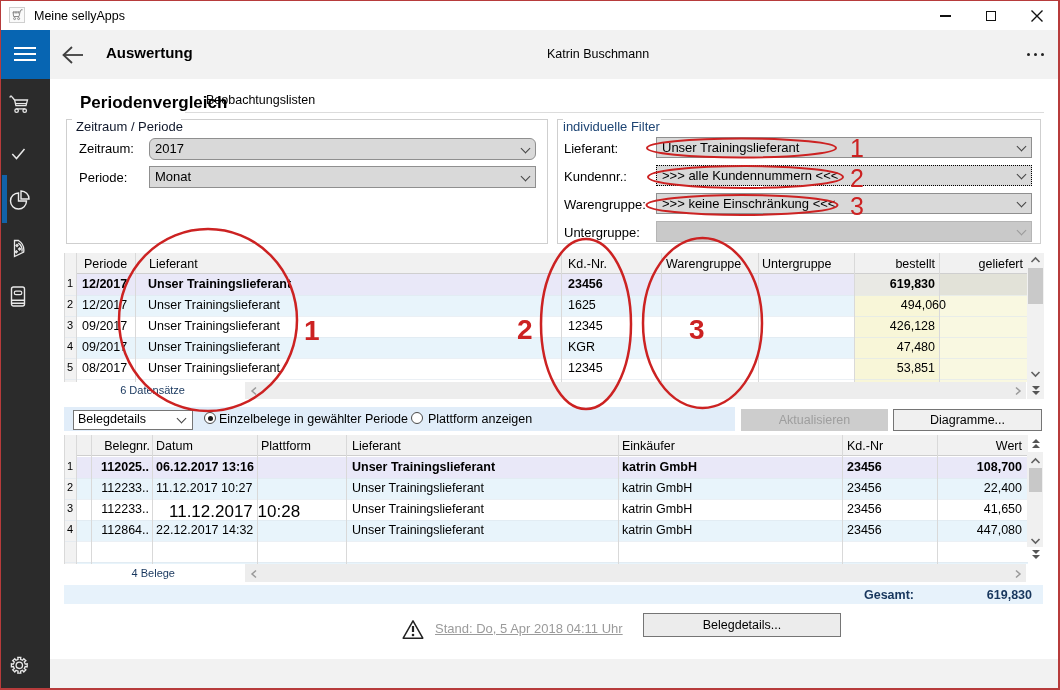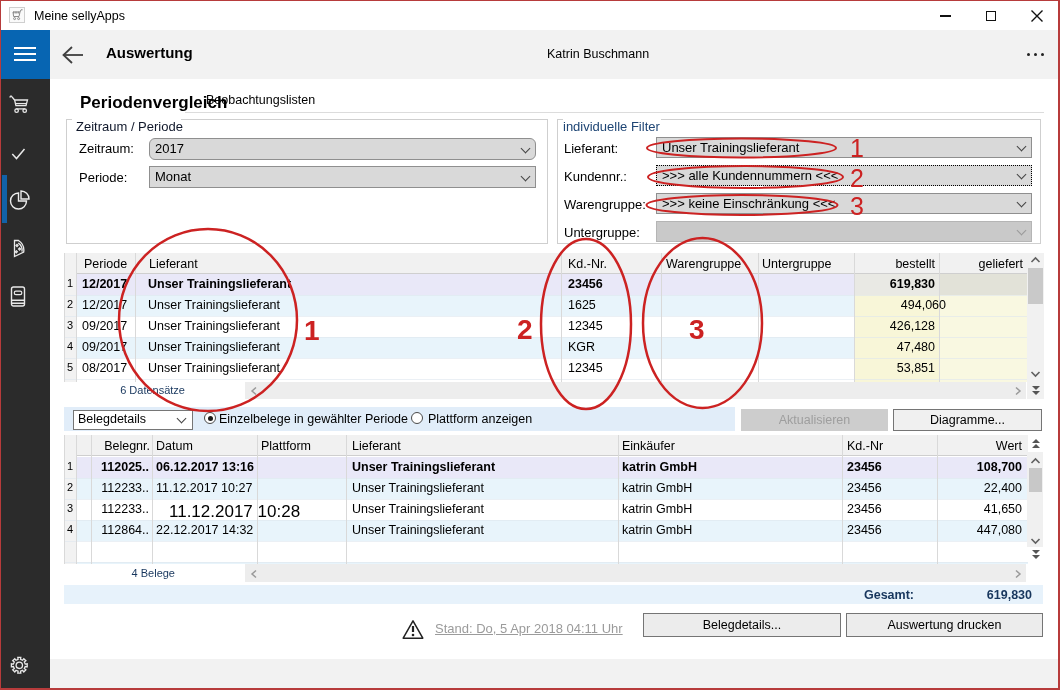--- a/index.html
+++ b/index.html
@@ -359,7 +359,6 @@
     </svg>
 <div class="txt" style="left:434px;top:620px;font-size:13px;color:#9b9b9b;text-decoration:underline;">Stand: Do, 5 Apr 2018 04:11 Uhr</div>
 <div class="btn" style="left:642px;top:612px;width:198px;height:24px;line-height:22px;">Belegdetails...</div>
-<div class="btn" style="left:845px;top:612px;width:197px;height:24px;line-height:22px;">Auswertung drucken</div>
 
 <div class="abs" style="left:49px;top:658px;width:1009px;height:30px;background:#f2f2f2;"></div>
 

